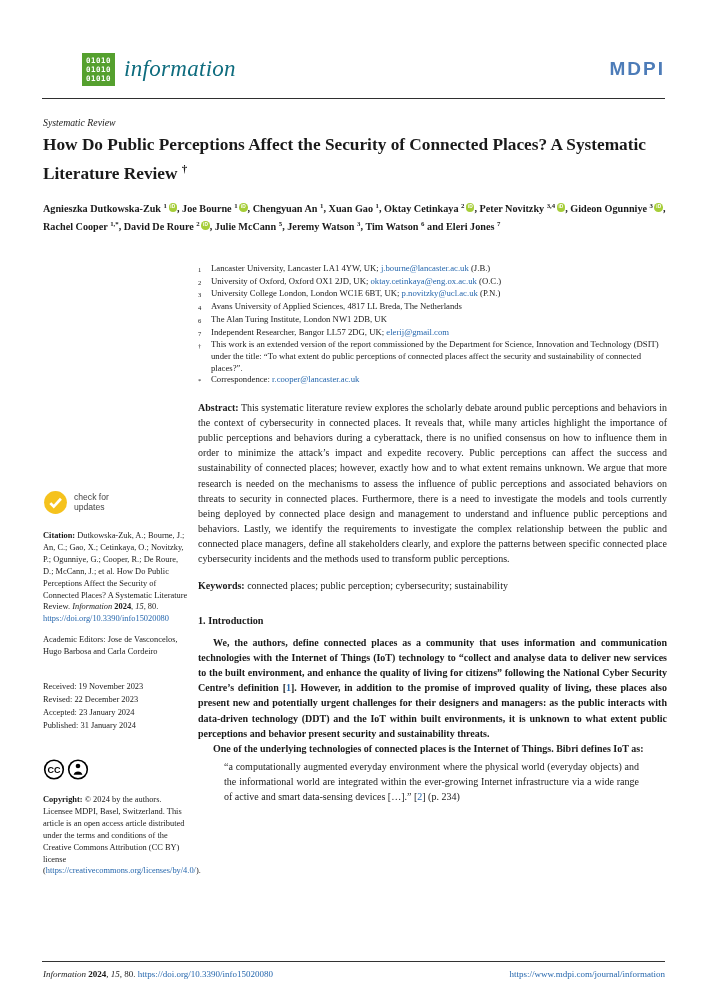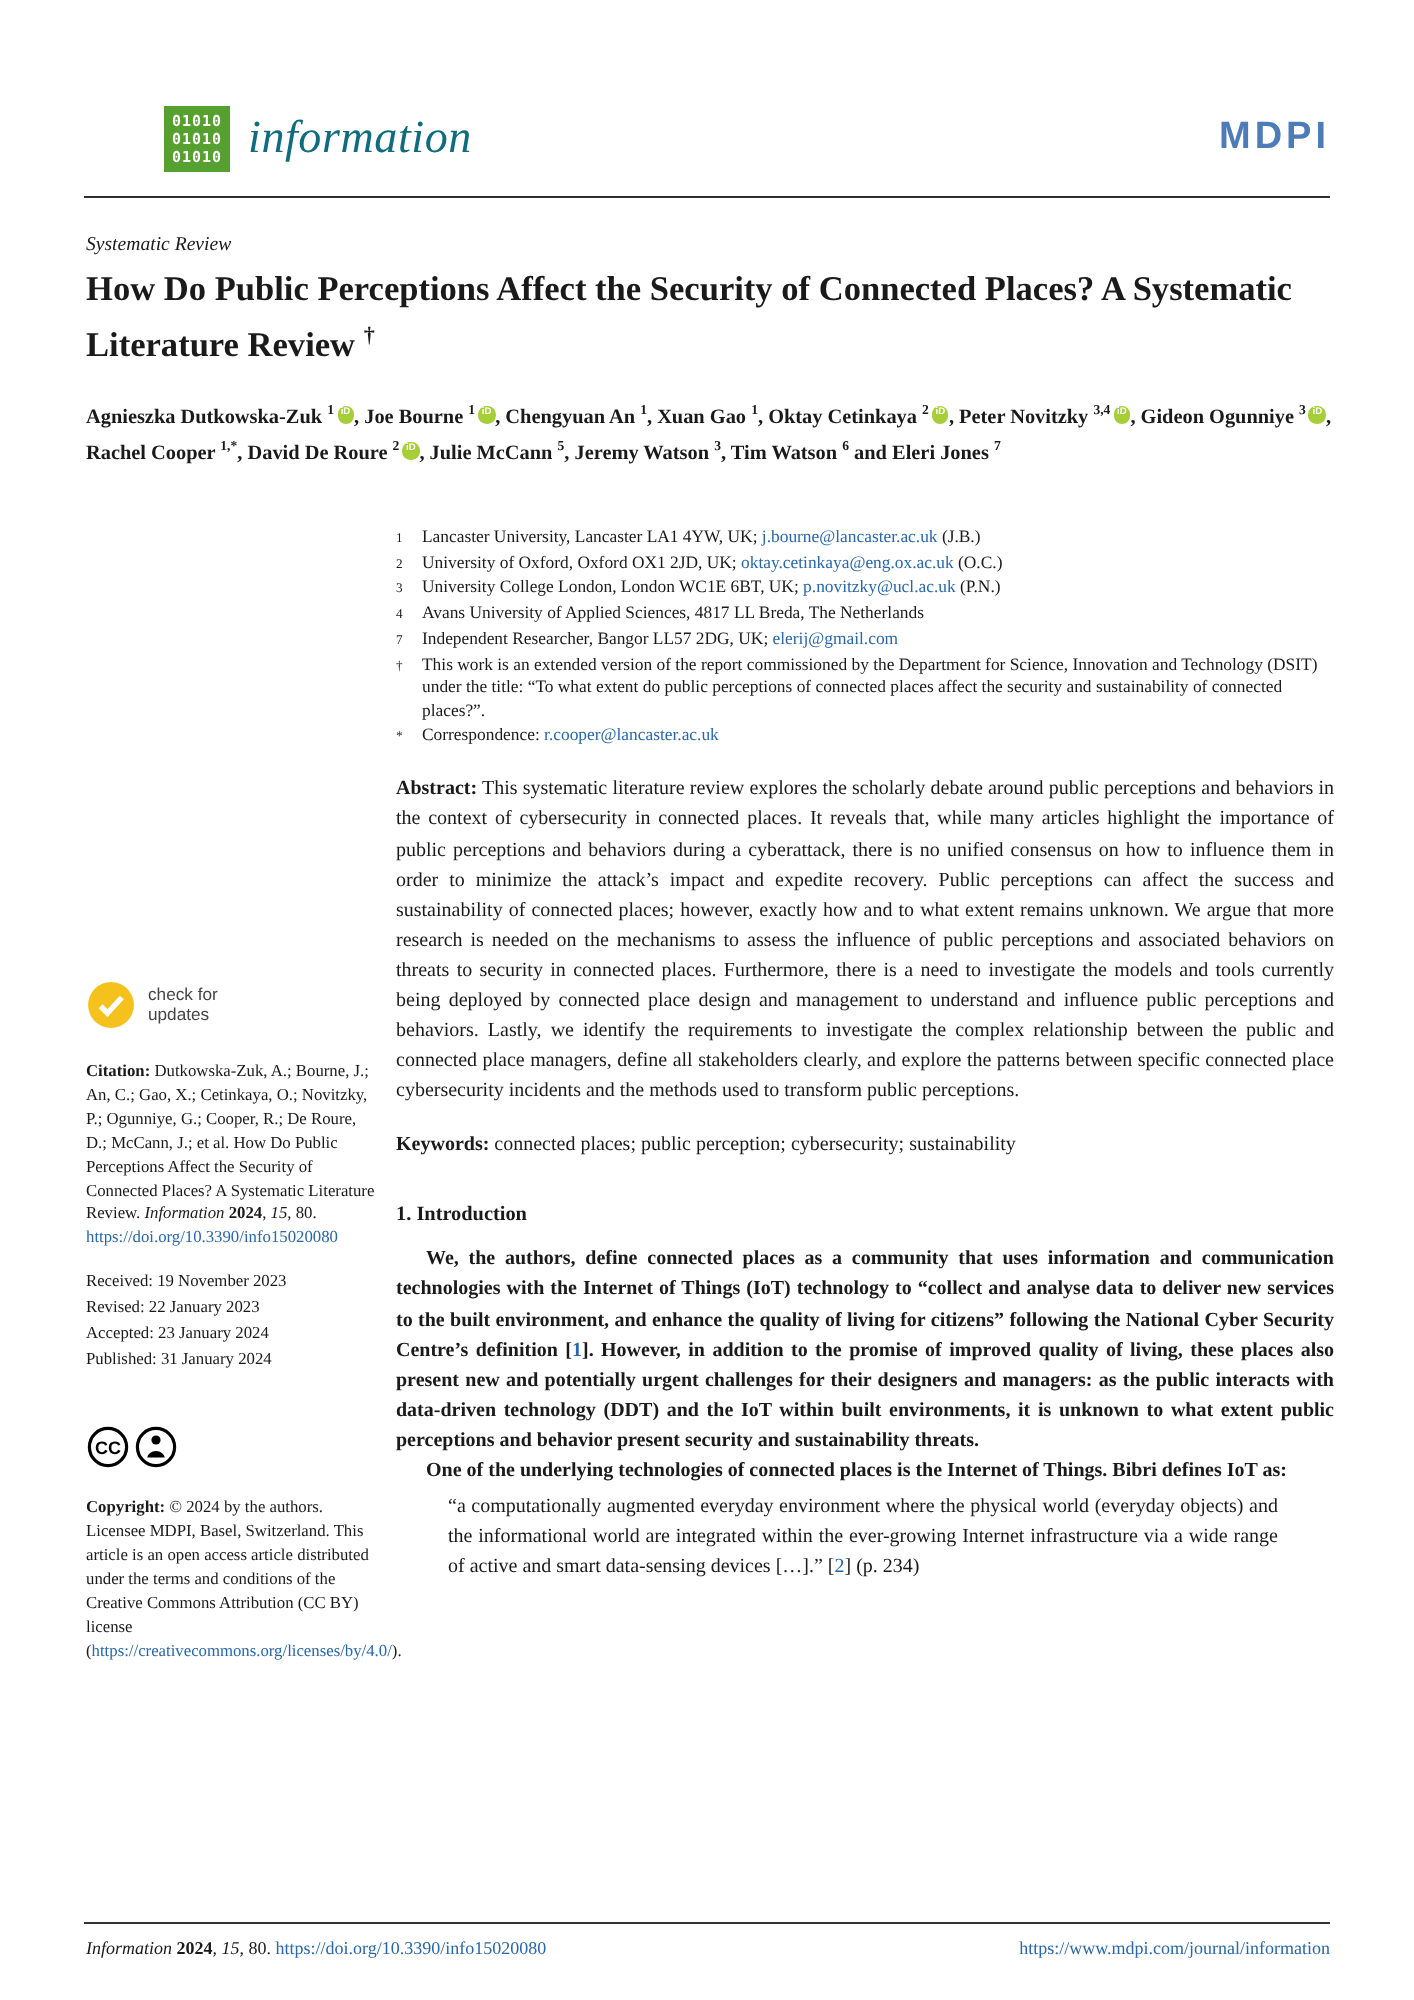--- a/index.html
+++ b/index.html
@@ -105,6 +105,10 @@
           <span class="aff-text">Avans University of Applied Sciences, 4817 LL Breda, The Netherlands</span>
         </div>
         <div class="aff-row">
+          <span class="aff-marker">6</span>
+          <span class="aff-text">The Alan Turing Institute, London NW1 2DB, UK</span>
+        </div>
+        <div class="aff-row">
           <span class="aff-marker">7</span>
           <span class="aff-text">Independent Researcher, Bangor LL57 2DG, UK; <span class="link">elerij@gmail.com</span></span>
         </div>

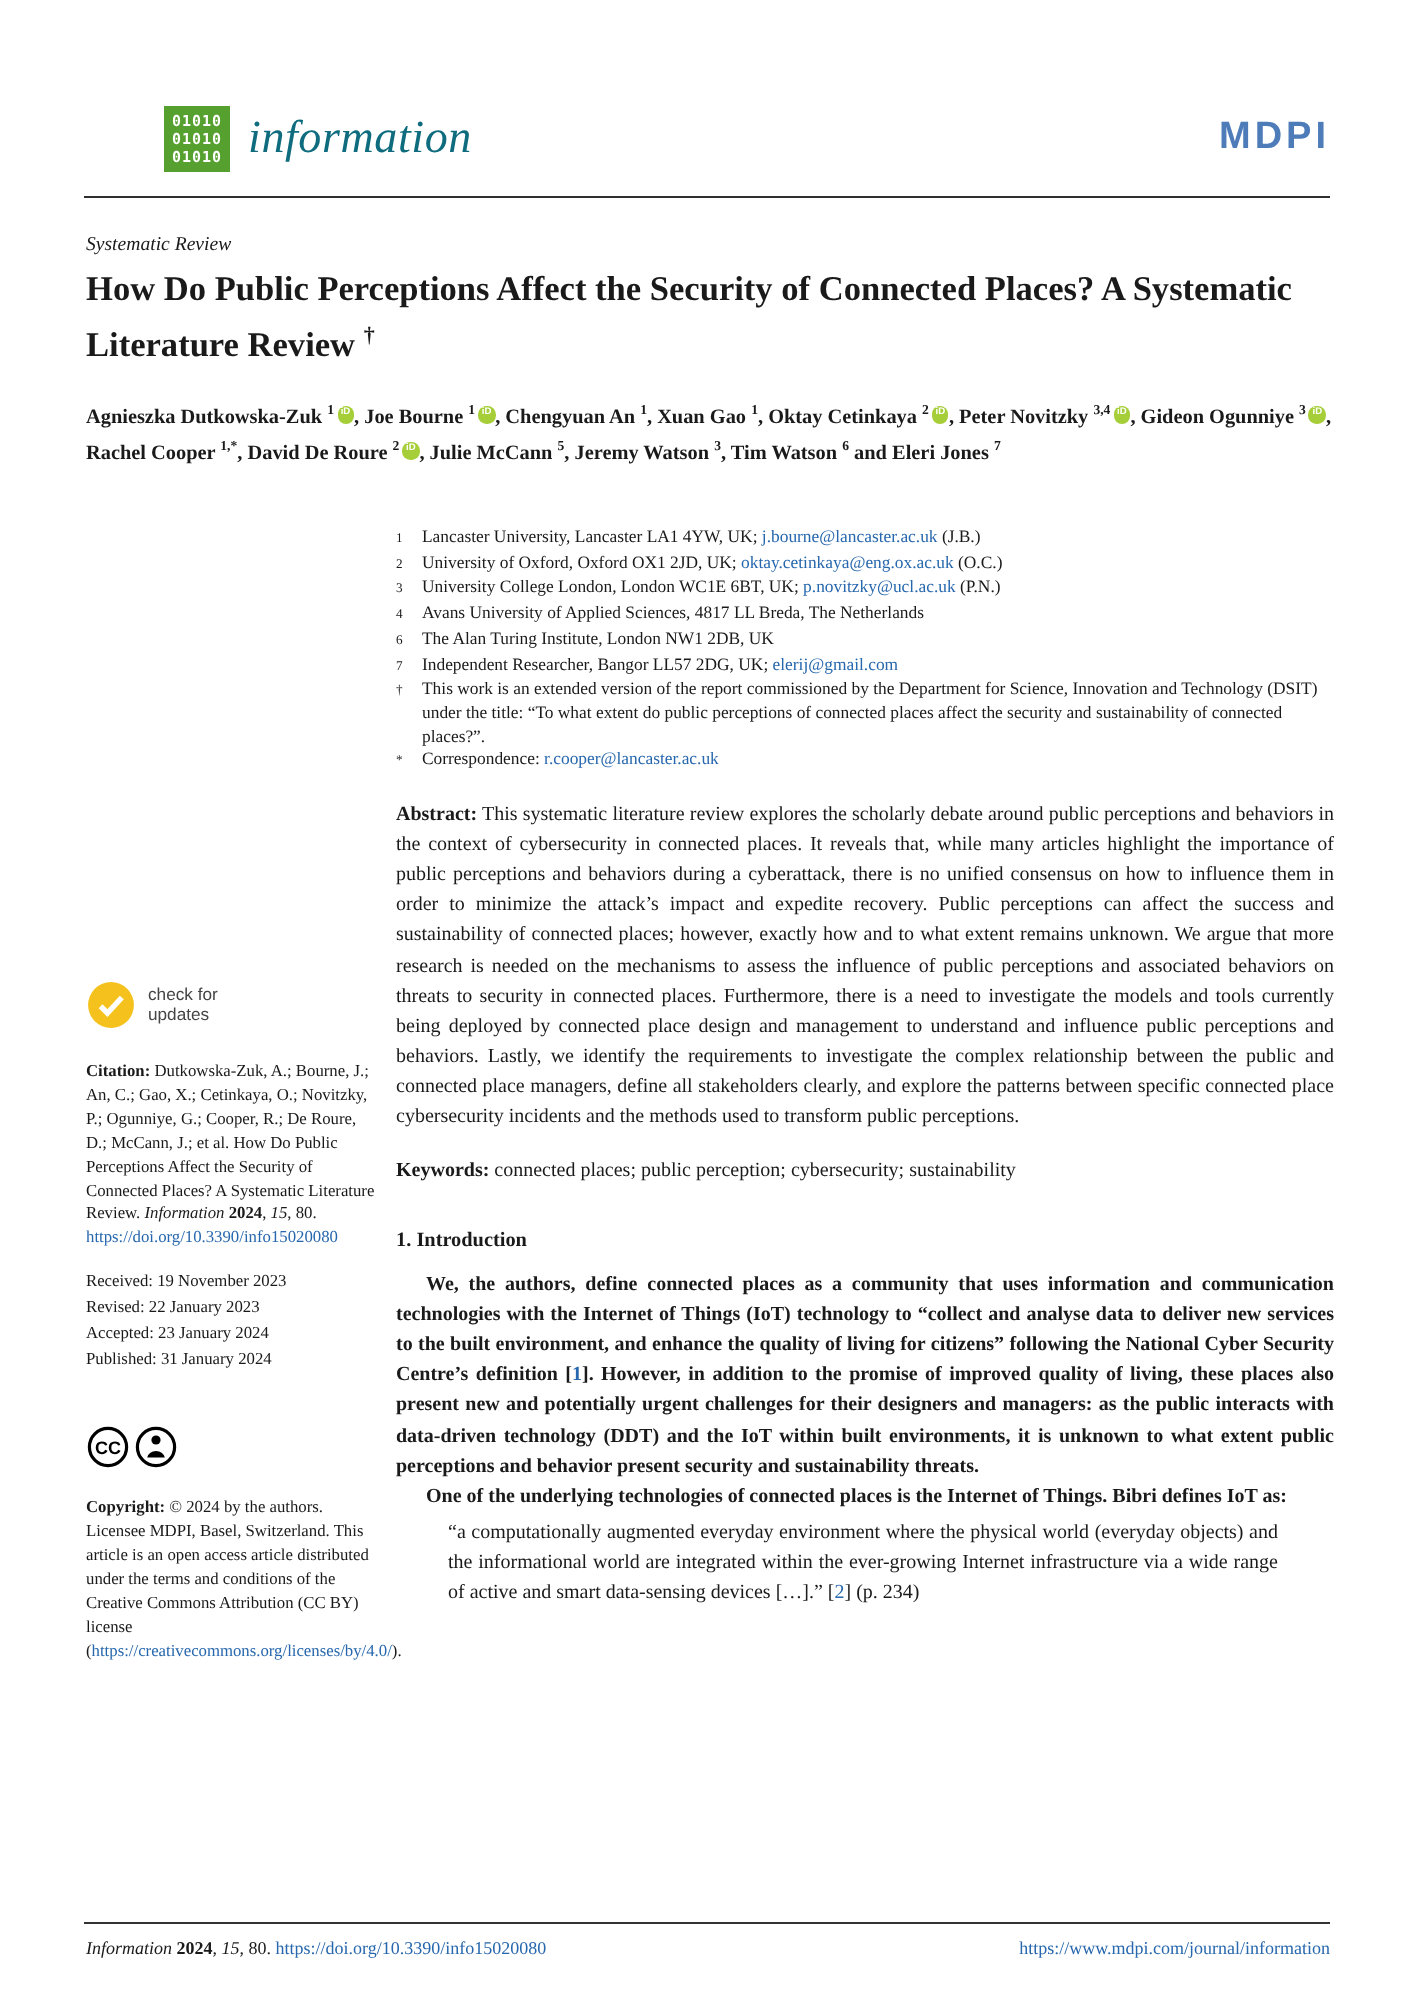--- a/index.html
+++ b/index.html
@@ -155,6 +155,7 @@
       <span><span>Dutkowska-Zuk, A.; Bourne, J.; An, C.; Gao, X.; Cetinkaya, O.; Novitzky, P.; Ogunniye, G.; Cooper, R.; De Roure, D.; McCann, J.; et al. How Do Public Perceptions Affect the Security of Connected Places? A Systematic Literature Review. </span><span class="it">Information </span><span class="b">2024</span><span>, </span><span class="it">15</span><span>, 80. </span><span class="link">https://doi.org/10.3390/info15020080</span></span>
     </div>
 
+    <div class="editors">Academic Editors: Jose de Vasconcelos, Hugo Barbosa and Carla Cordeiro</div>
 
     <div class="dates">
         <div>Received: 19 November 2023</div>

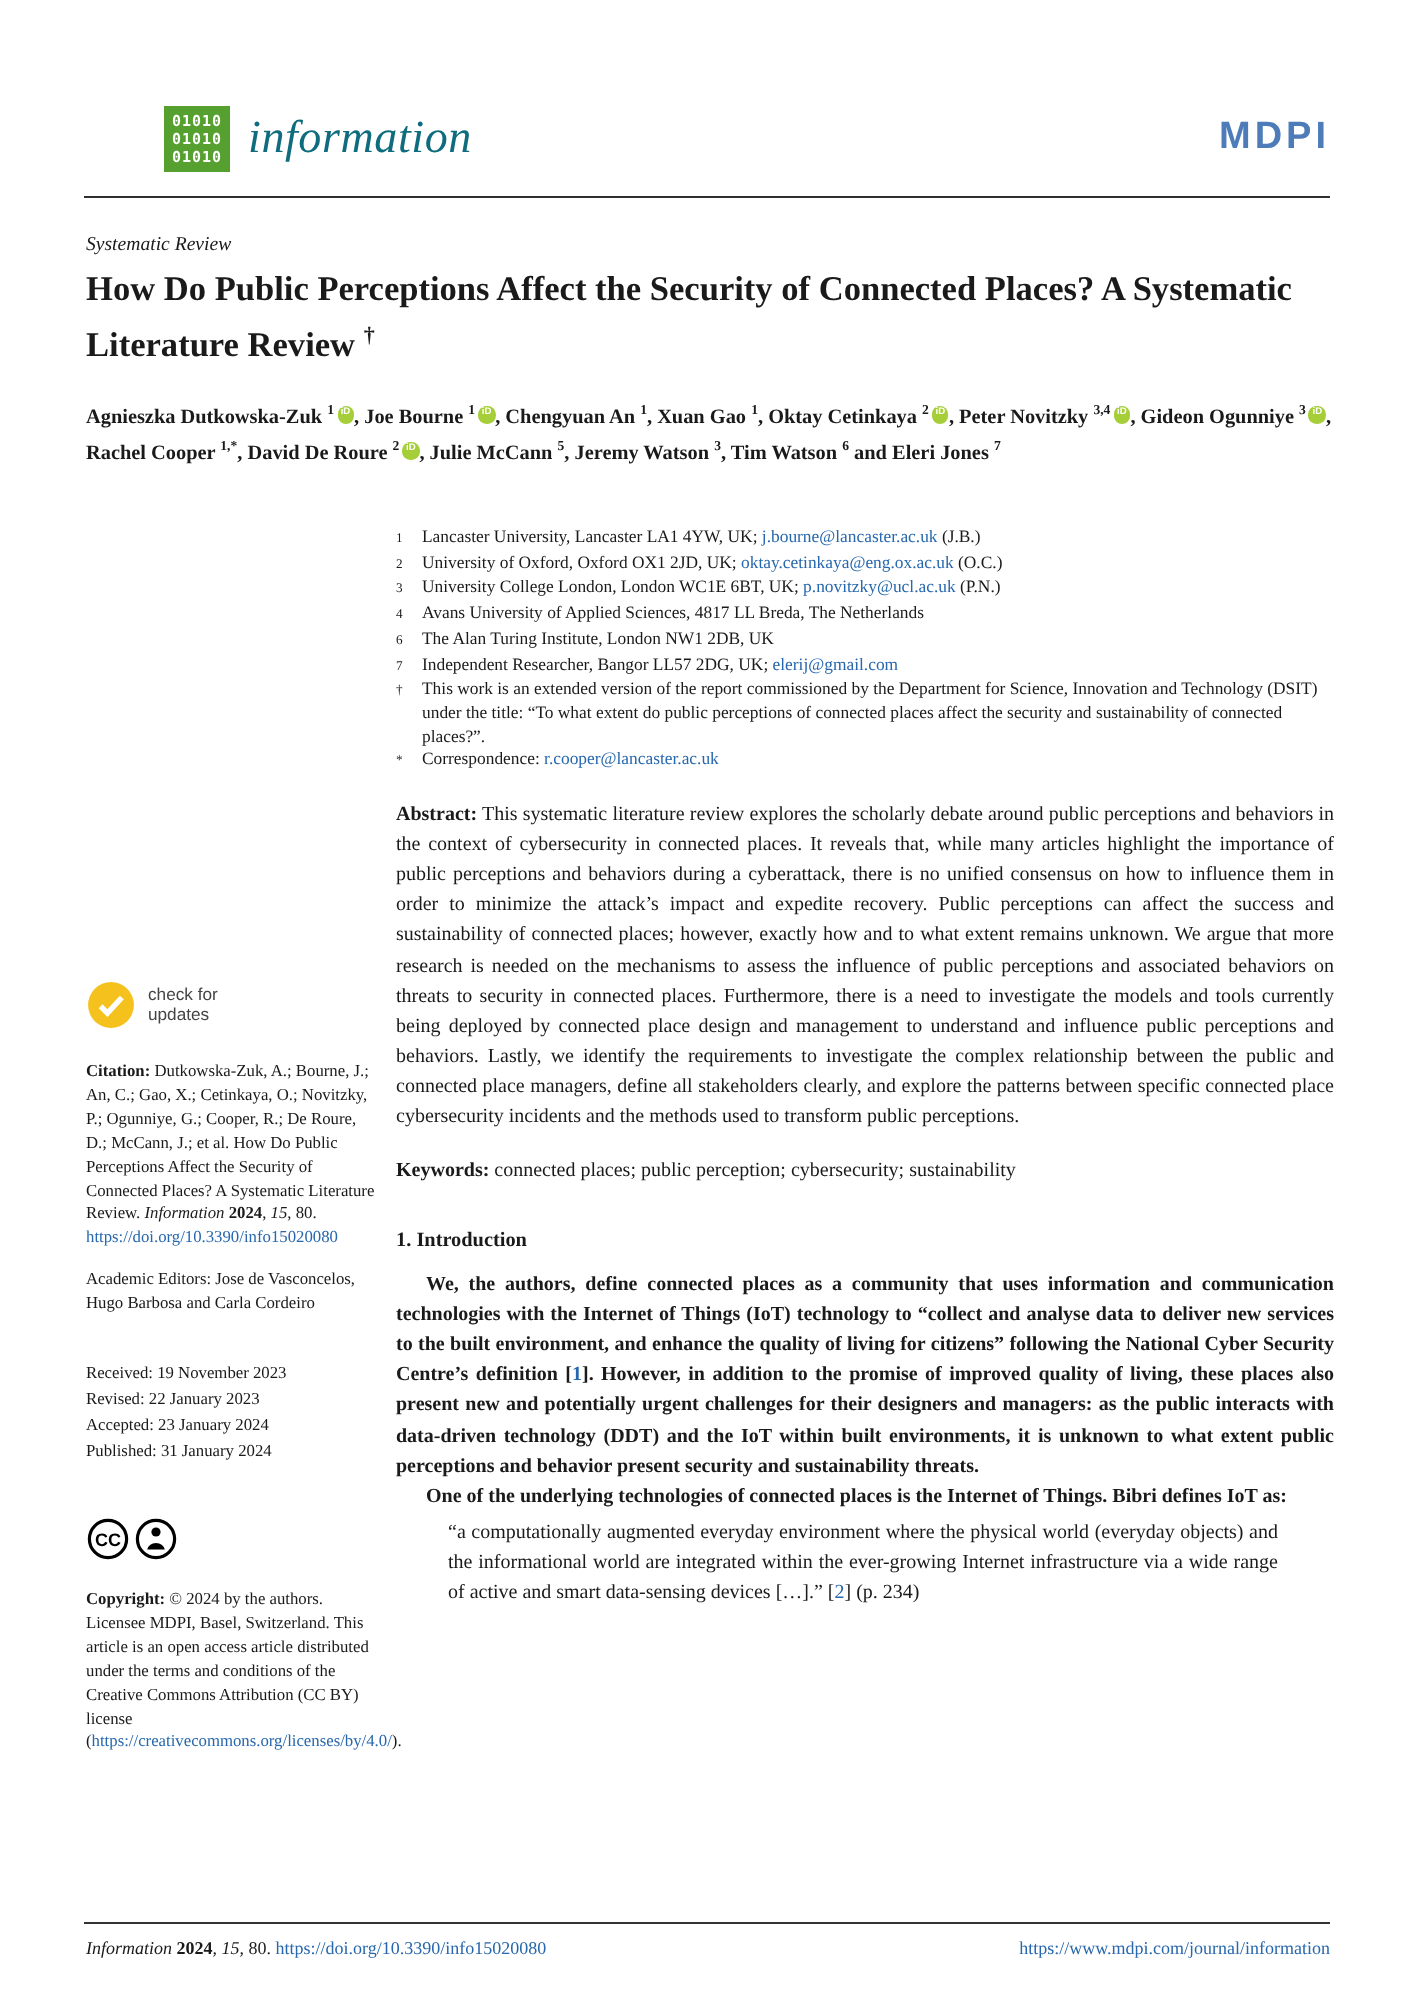--- a/index.html
+++ b/index.html
@@ -159,7 +159,7 @@
 
     <div class="dates">
         <div>Received: 19 November 2023</div>
-        <div>Revised: 22 January 2023</div>
+        <div>Revised: 22 December 2023</div>
         <div>Accepted: 23 January 2024</div>
         <div>Published: 31 January 2024</div>
       </div>

